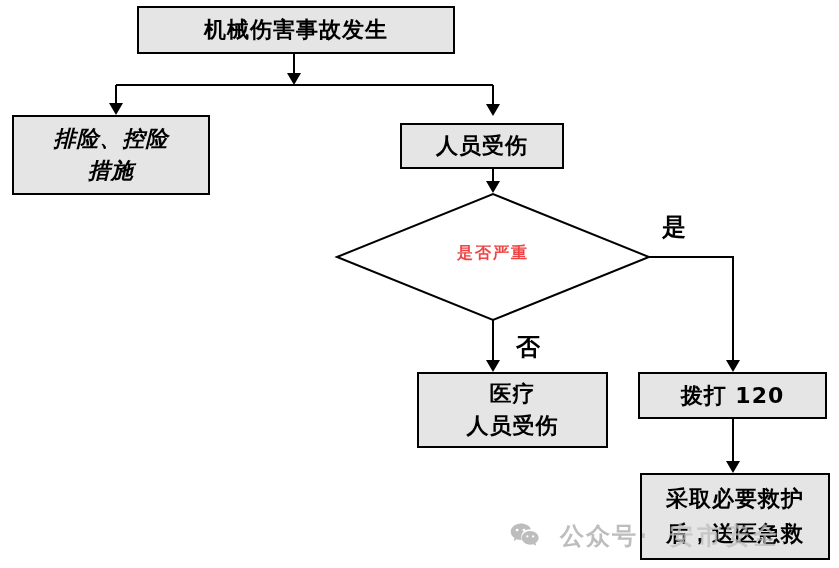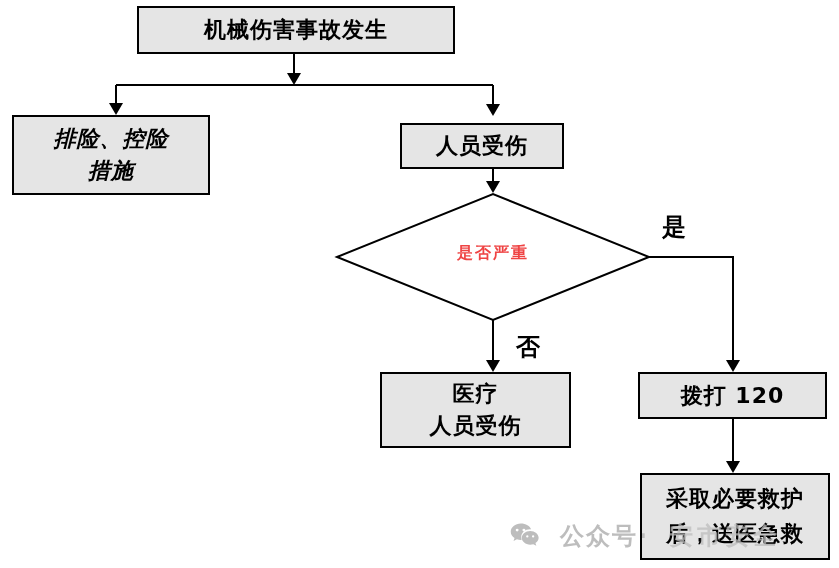--- a/index.html
+++ b/index.html
@@ -42,7 +42,7 @@
   #node-start   { left: 137px; top: 6px;   width: 318px; height: 48px; }
   #node-risk    { left: 12px;  top: 115px; width: 198px; height: 80px; font-style: italic; }
   #node-injured { left: 400px; top: 123px; width: 164px; height: 46px; }
-  #node-medical { left: 380px; top: 372px; width: 191px; height: 76px; }
+  #node-medical { left: 417px; top: 372px; width: 191px; height: 76px; }
   #node-call120 { left: 638px; top: 372px; width: 189px; height: 47px; text-align: right; }
   #node-rescue  { left: 640px; top: 473px; width: 190px; height: 87px; line-height: 1.55; }
   #rescue-border {

